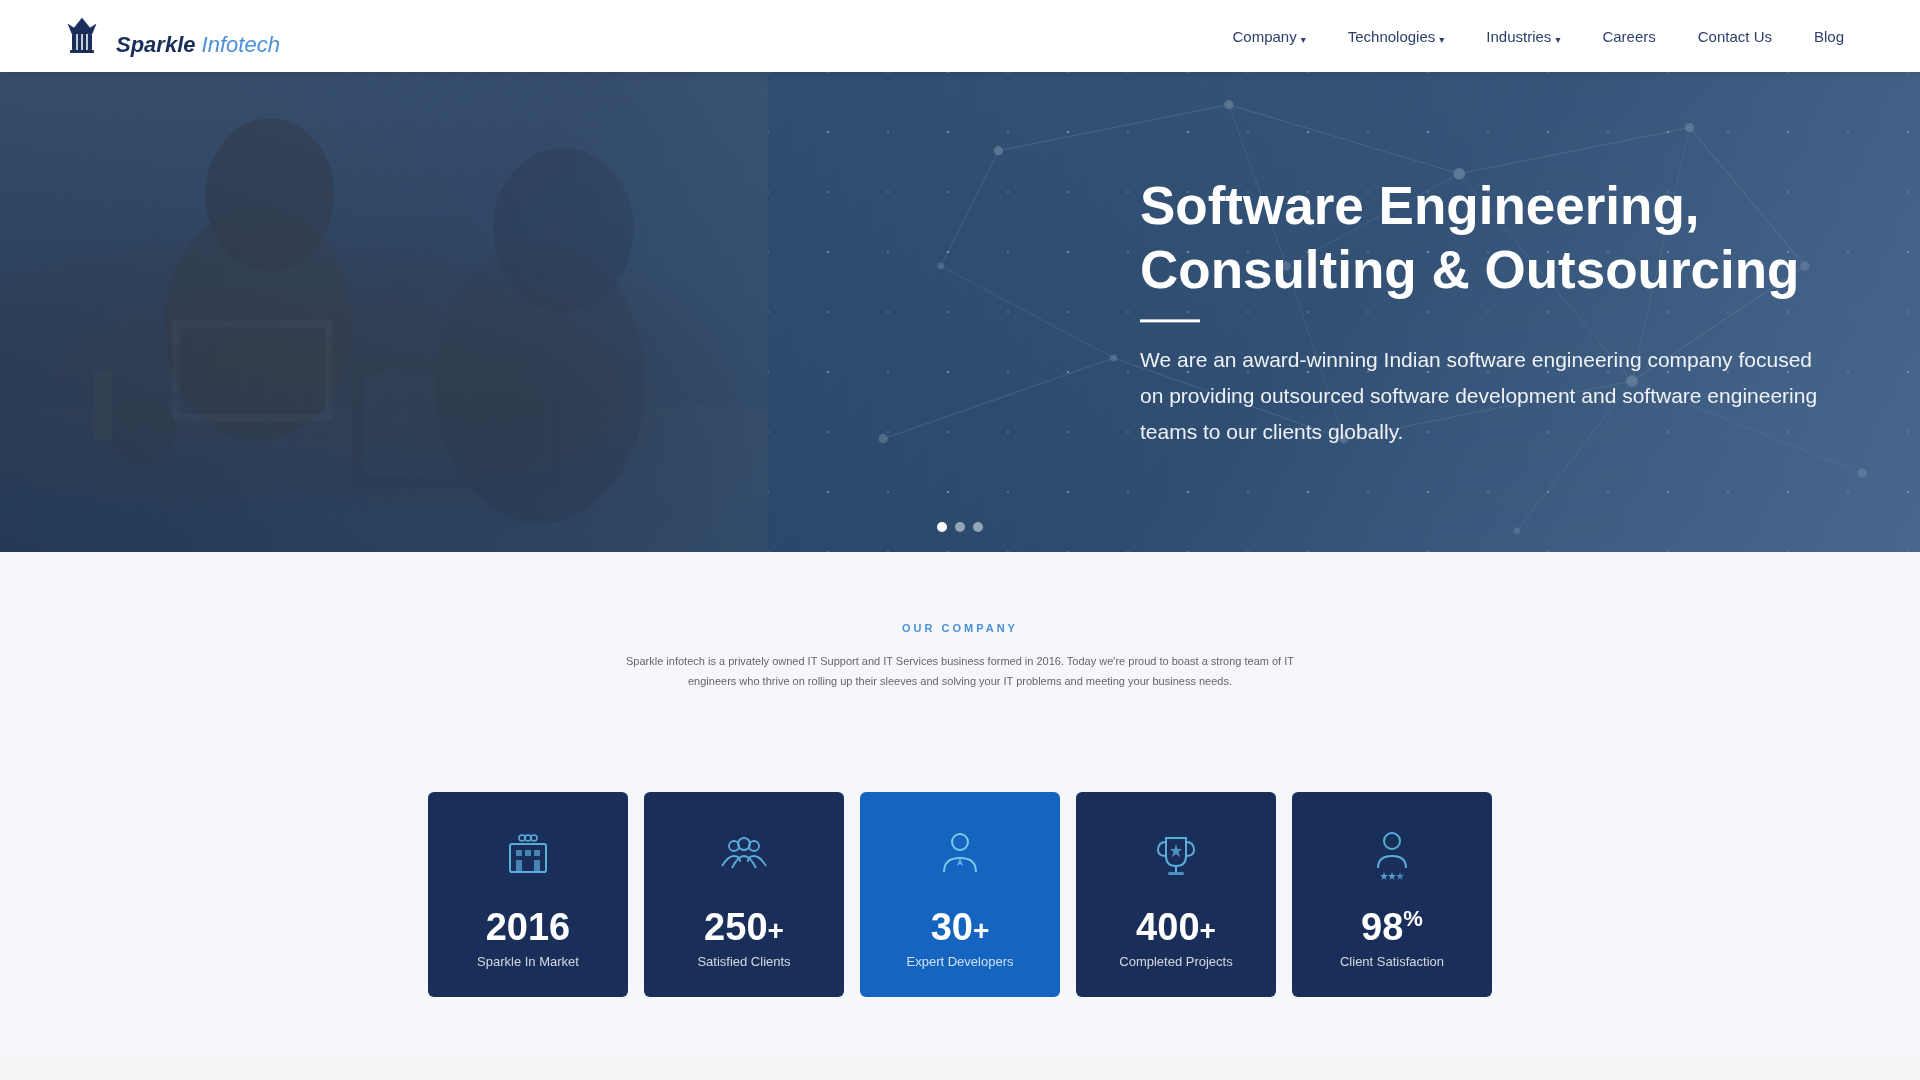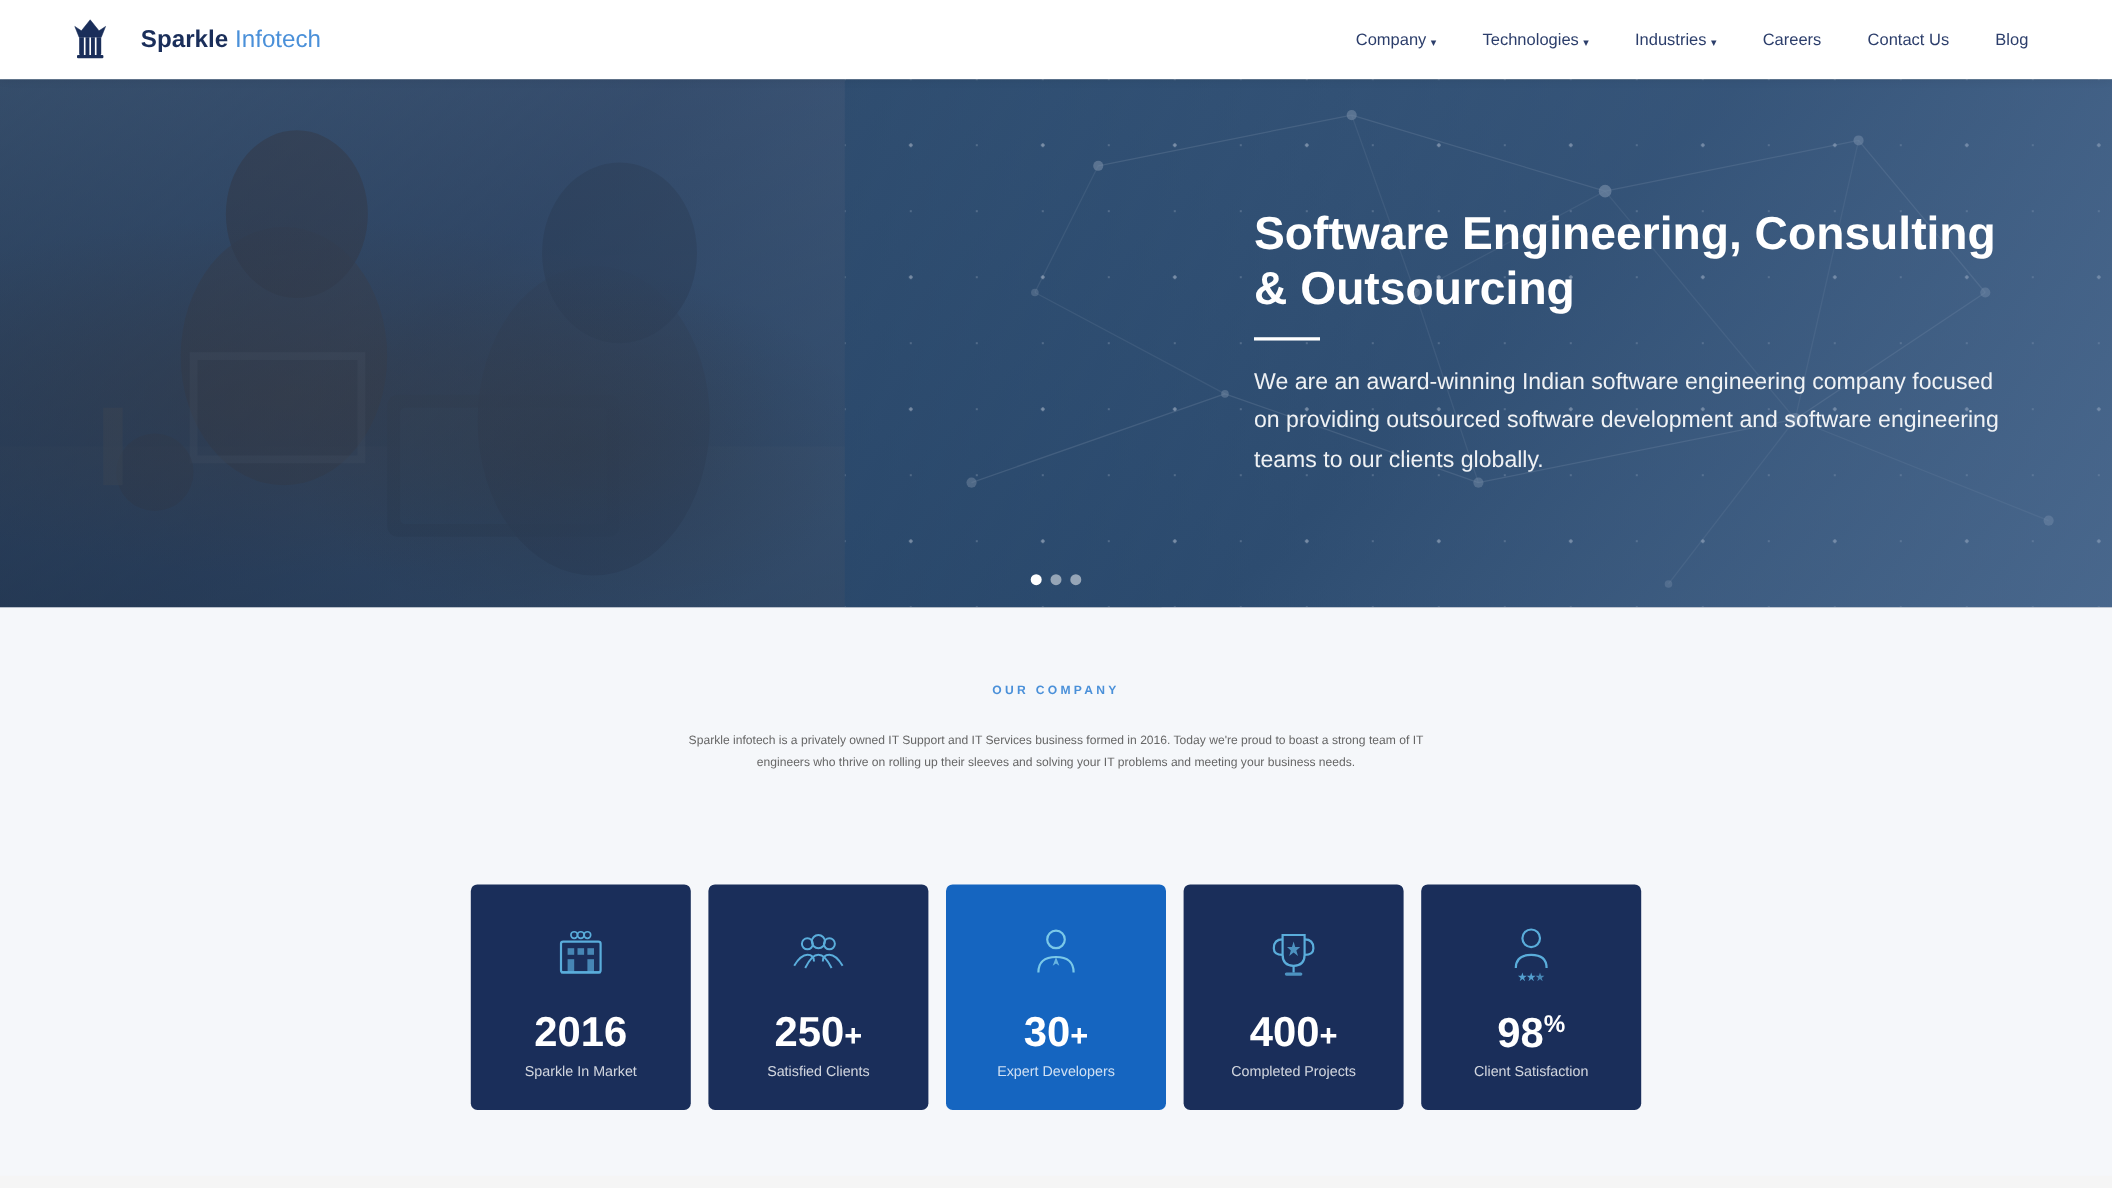--- a/index.html
+++ b/index.html
@@ -18,9 +18,10 @@
     }
     .logo-area {
       display: flex;
-      align-items: center;
-      gap: 24px;
+      align-items: flex-end;
+      gap: 12px;
       margin-right: auto;
+      font-style: italic;
     }
     .logo-icon {
       width: 44px;

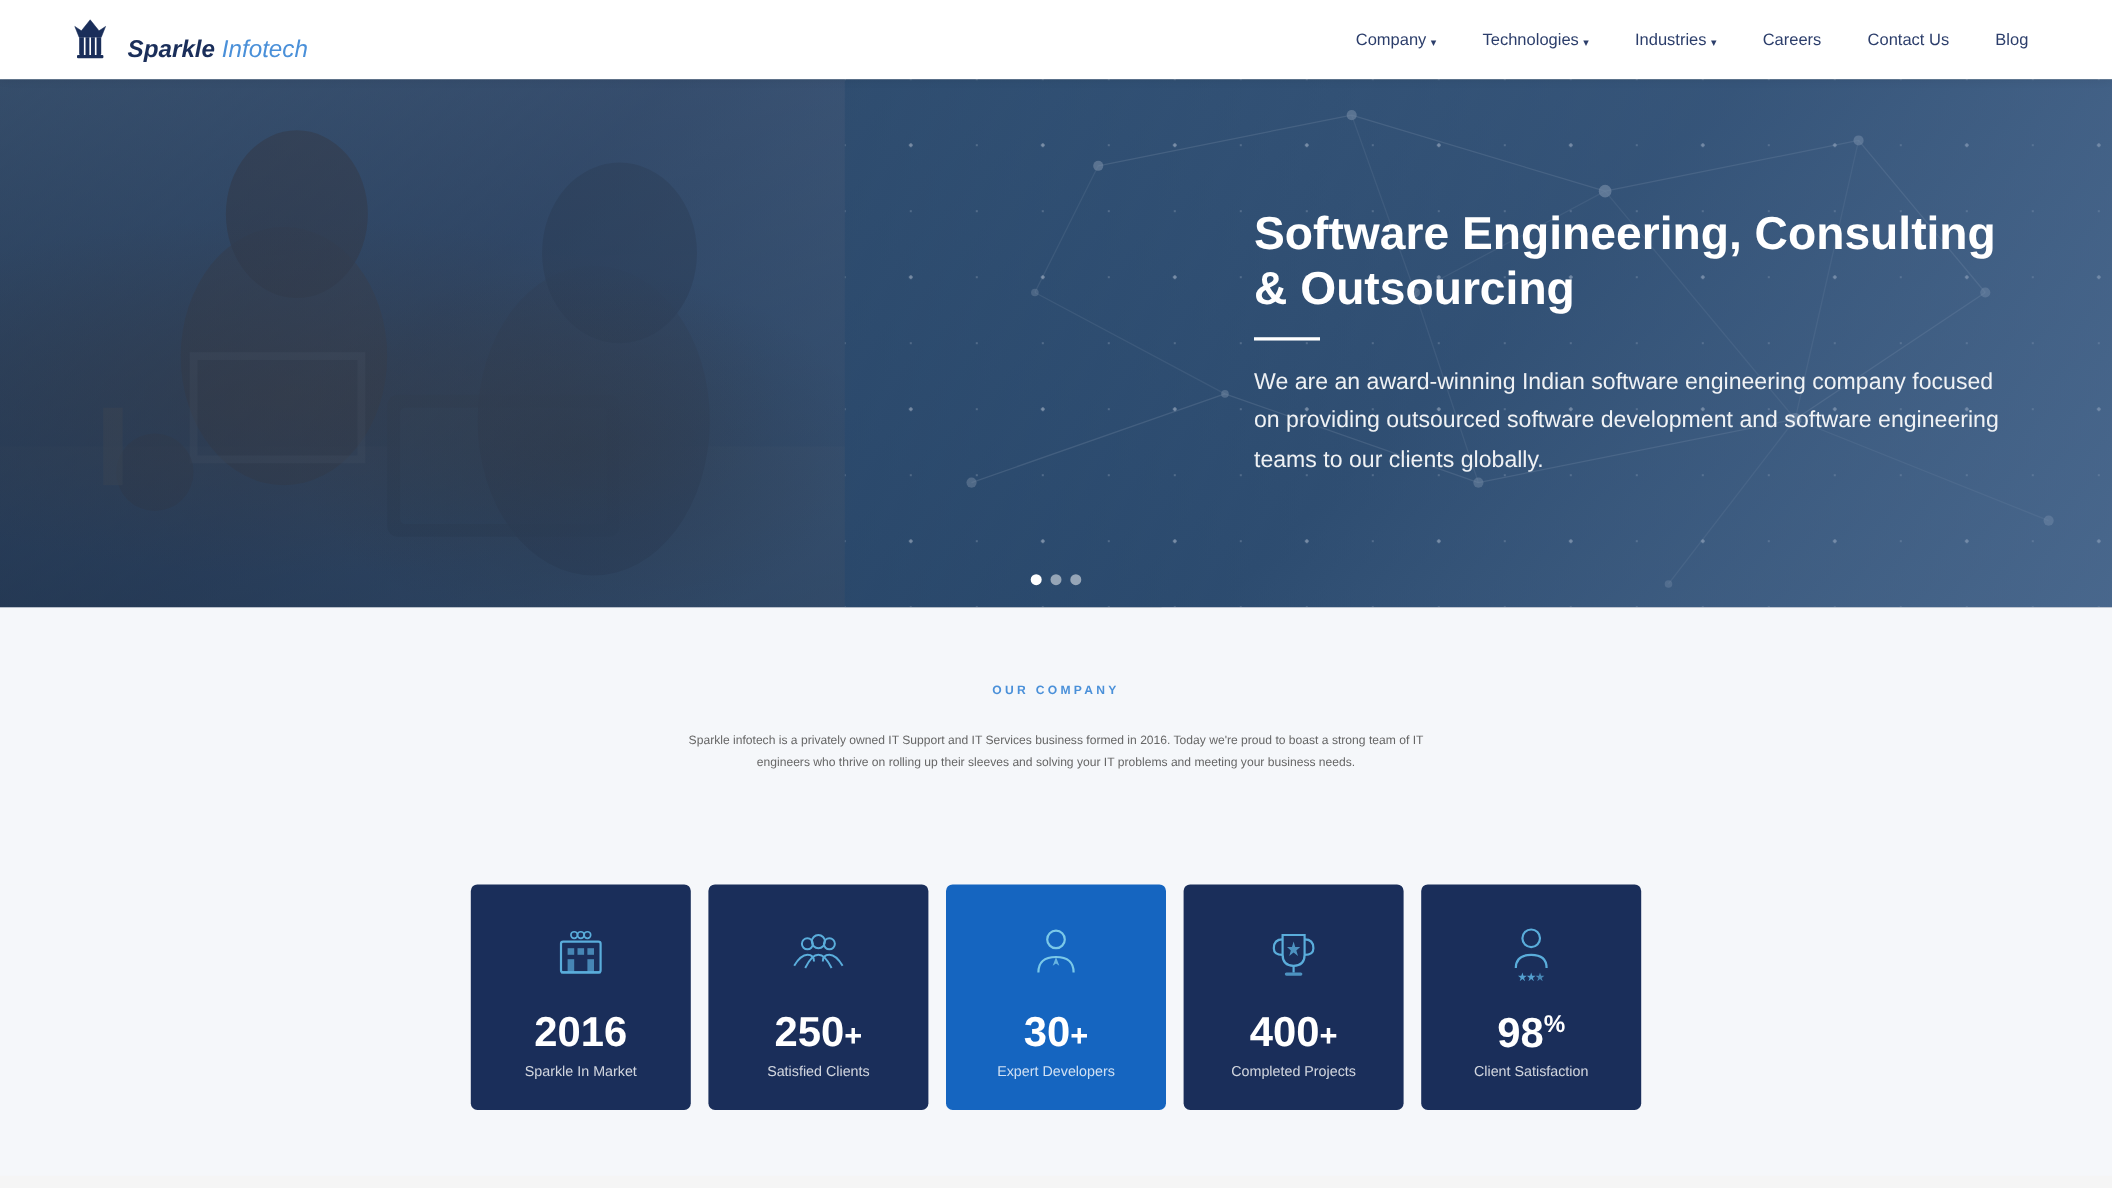--- a/index.html
+++ b/index.html
@@ -112,7 +112,7 @@
       color: #fff;
     }
     .hero-title {
-      font-size: 42px;
+      font-size: 53px;
       font-weight: 700;
       line-height: 1.2;
       margin-bottom: 18px;

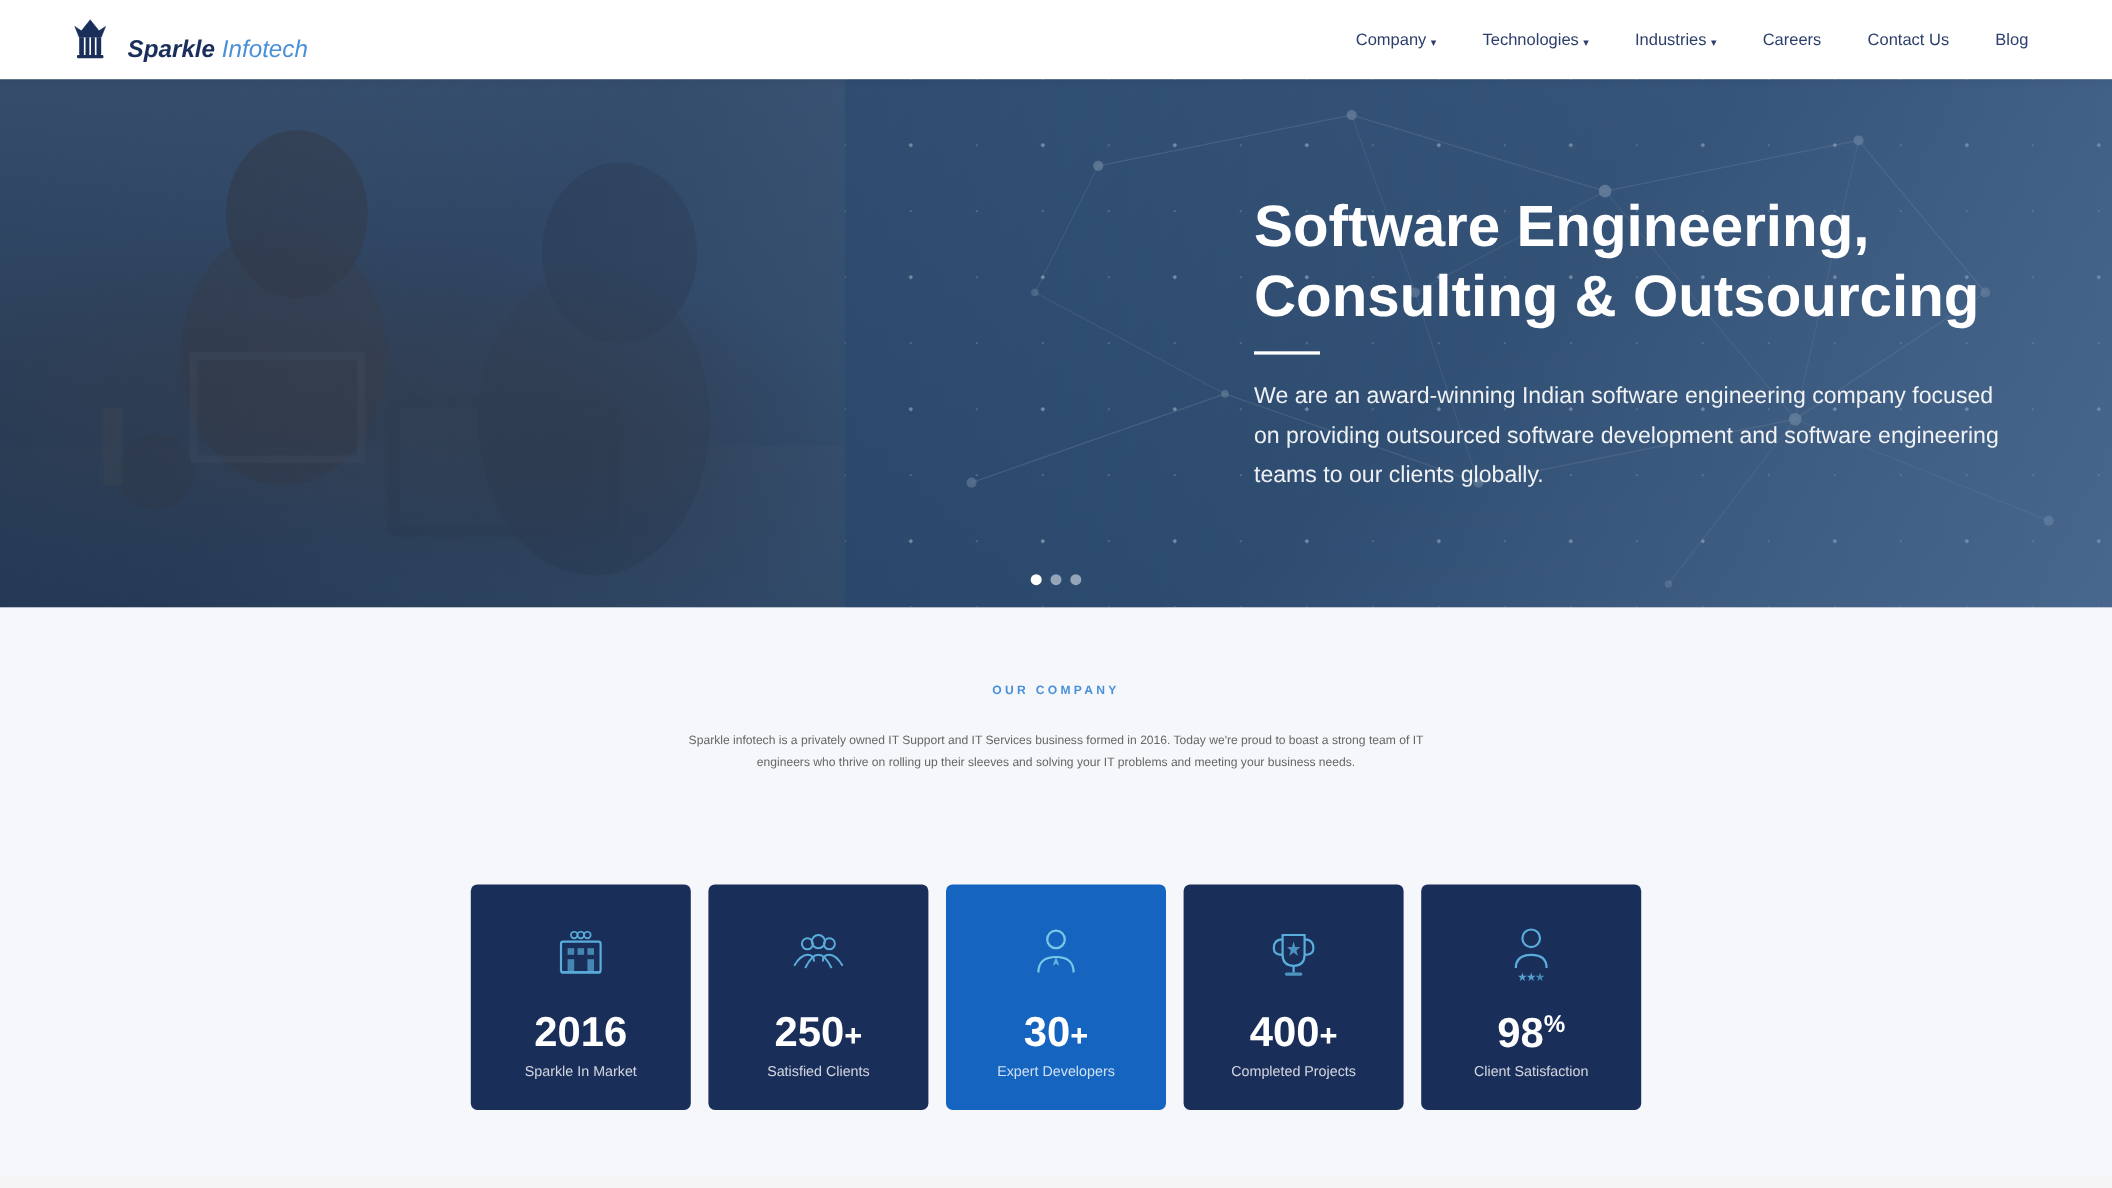--- a/index.html
+++ b/index.html
@@ -160,7 +160,7 @@
       letter-spacing: 3px;
       color: #4a90d9;
       text-transform: uppercase;
-      margin-bottom: 30px;
+      margin-bottom: 18px;
     }
     .section-title {
       font-size: 32px;

